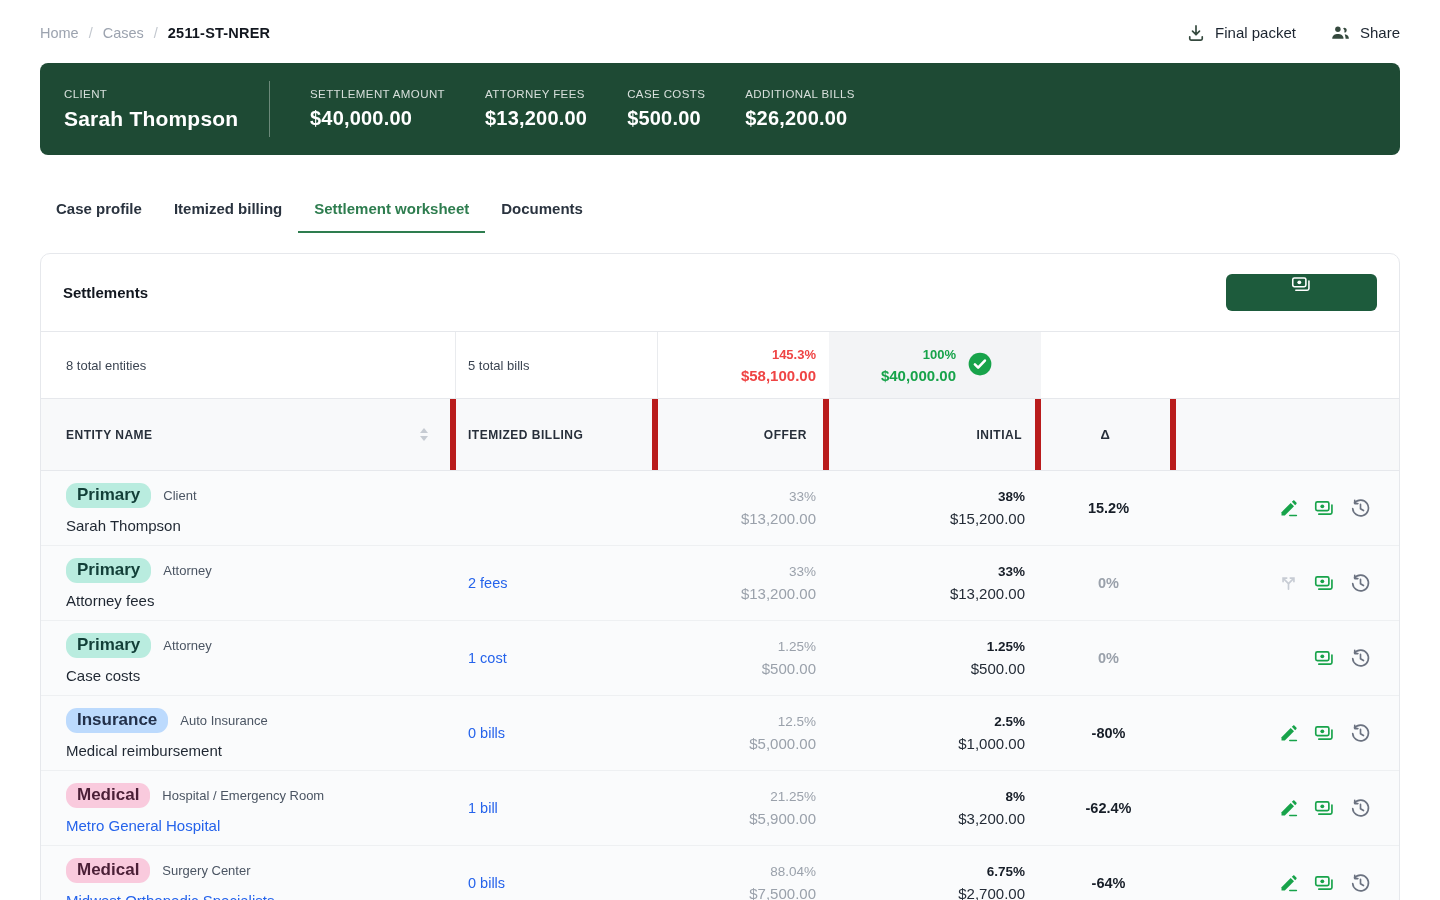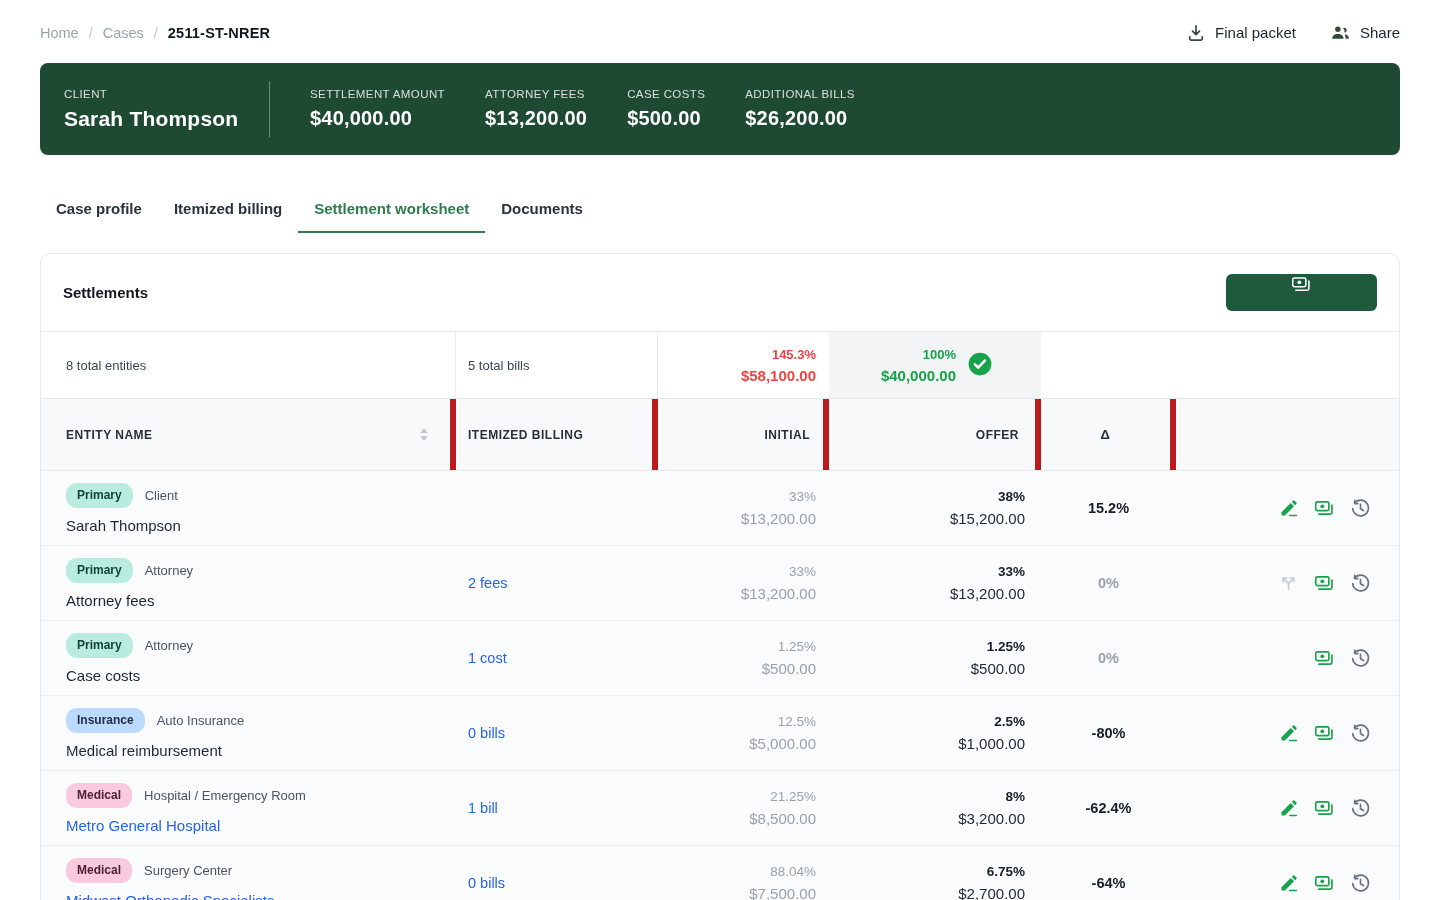--- a/index.html
+++ b/index.html
@@ -212,8 +212,8 @@
       </span>
     </div>
     <div class="th th-billing b-r">ITEMIZED BILLING</div>
+    <div class="th th-offer b-r">OFFER</div>
     <div class="th th-initial b-r">INITIAL</div>
-    <div class="th th-offer b-r">OFFER</div>
     <div class="th th-delta b-r">Δ</div>
   </div>
 

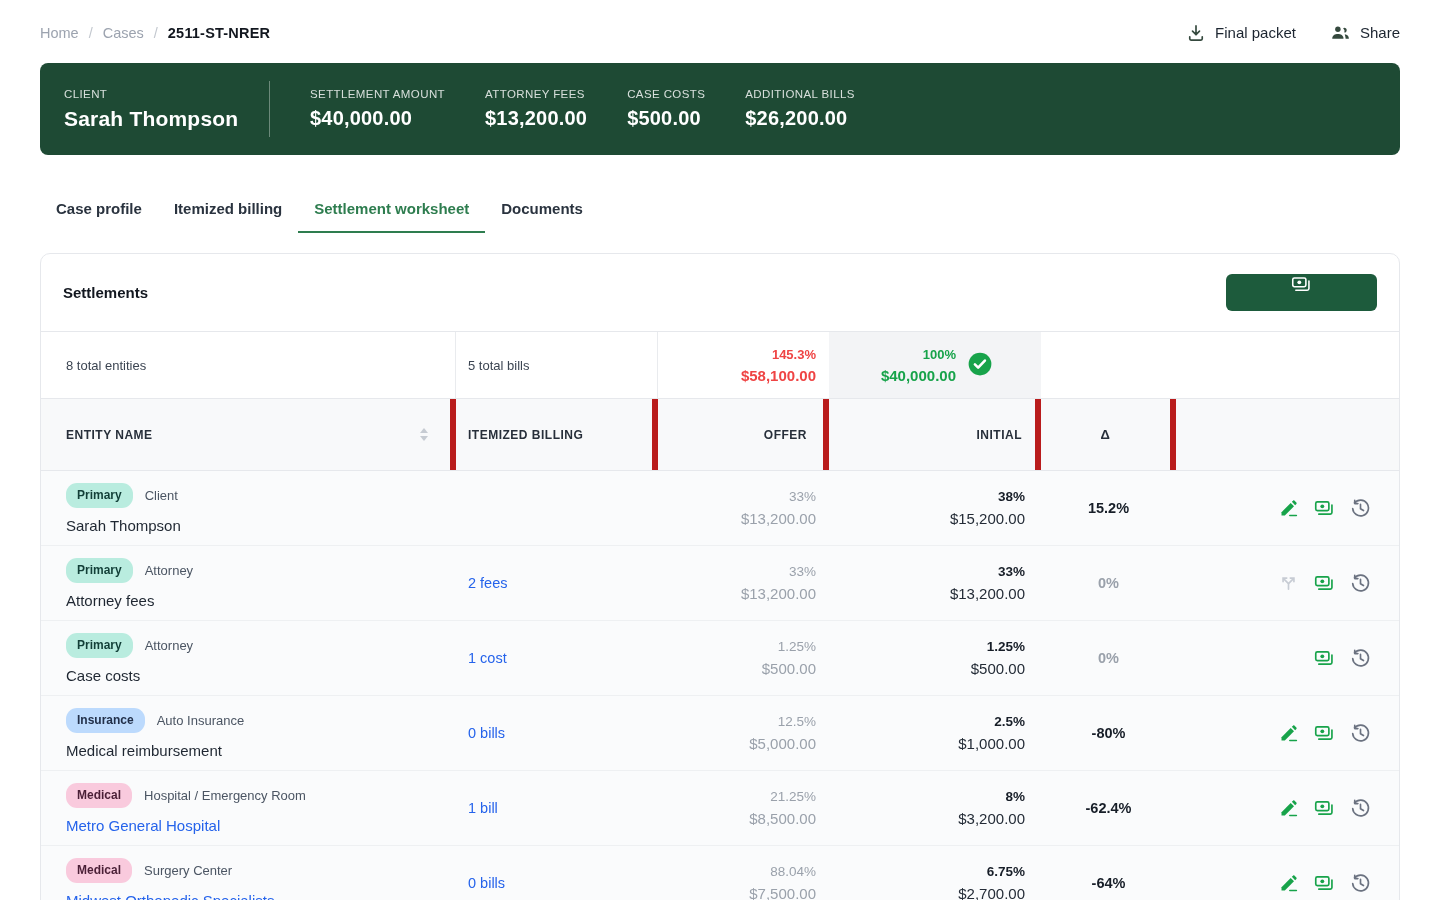--- a/index.html
+++ b/index.html
@@ -74,7 +74,7 @@
   .cell { display:flex; flex-direction:column; justify-content:center; }
   .c-entity { padding-left:25px; }
   .entity-top { display:flex; align-items:center; gap:12px; }
-  .badge { height:25px; display:inline-flex; align-items:center; padding:0 11px; border-radius:11px; font-size:12px; font-weight:700; }
+  .badge { height:25px; display:inline-flex; align-items:center; padding:0 11px; border-radius:11px; font-size:17px; font-weight:700; }
   .badge-primary { background:var(--badge-primary-bg,#b9ecdf); color:#123f38; }
   .badge-insurance { background:var(--badge-insurance-bg,#bcdafd); color:#22304a; }
   .badge-medical { background:var(--badge-medical-bg,#f9cadd); color:#4a1f36; }

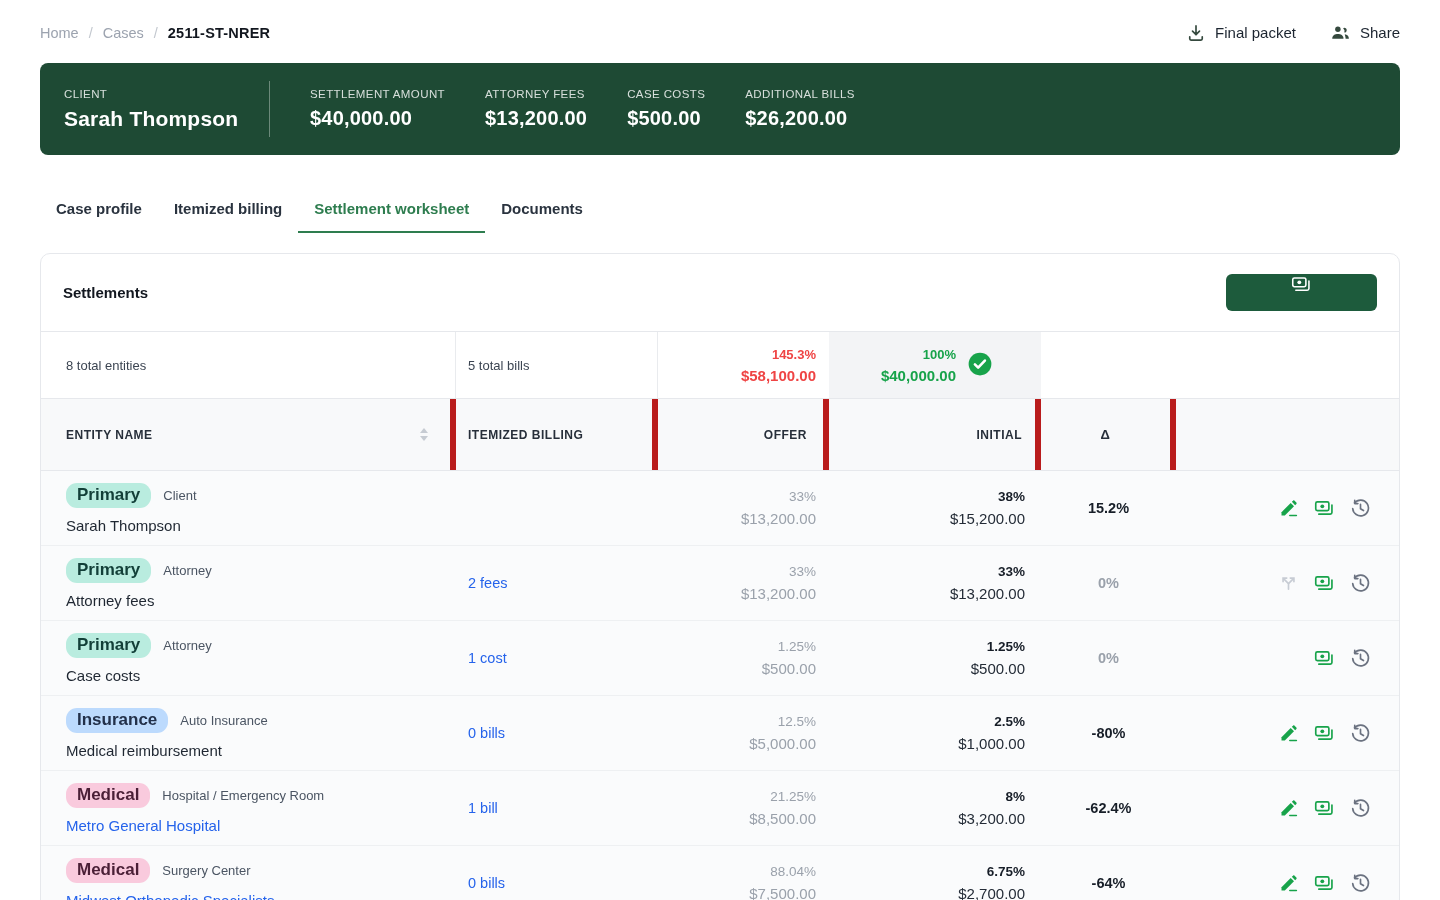--- a/index.html
+++ b/index.html
@@ -413,7 +413,7 @@
     </div>
     <div class="cell c-initial">
       <span class="pct muted">21.25%</span>
-      <span class="amt muted">$8,500.00</span>
+      <span class="amt muted">$5,900.00</span>
     </div>
     <div class="cell c-offer">
       <span class="pct strong">8%</span>

